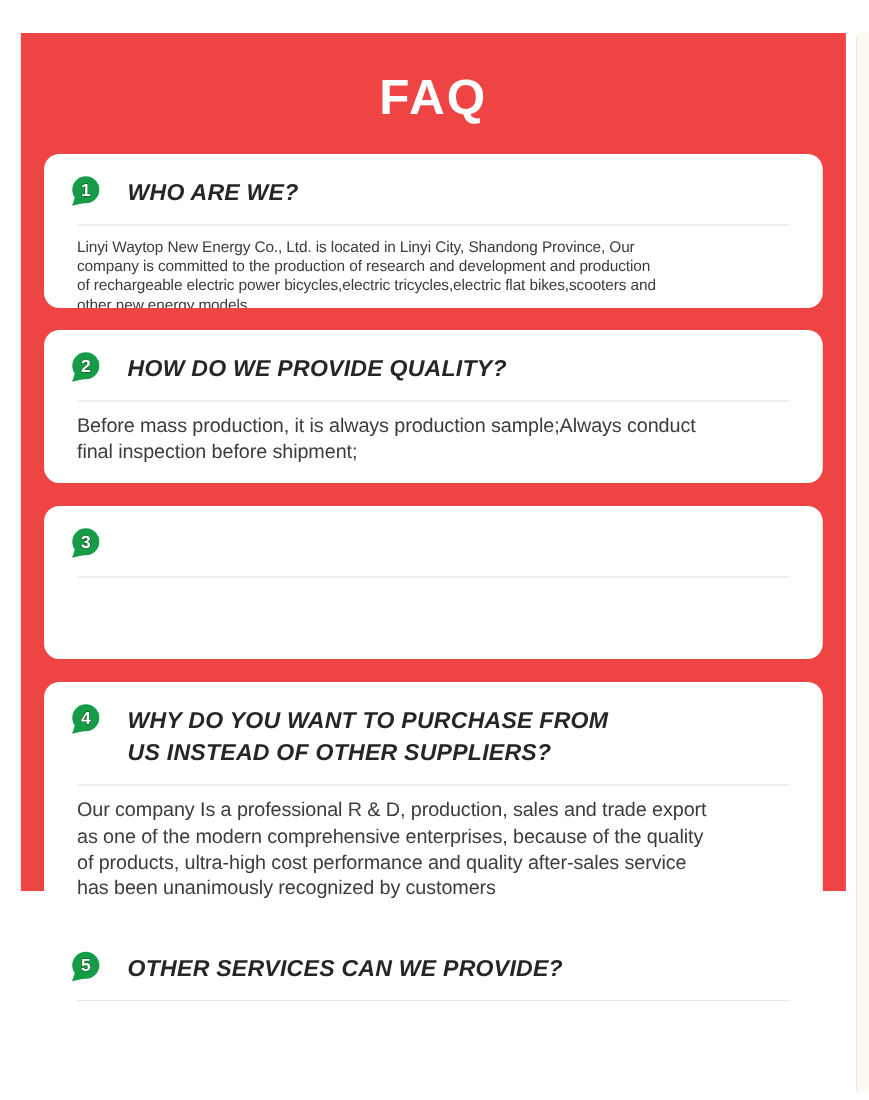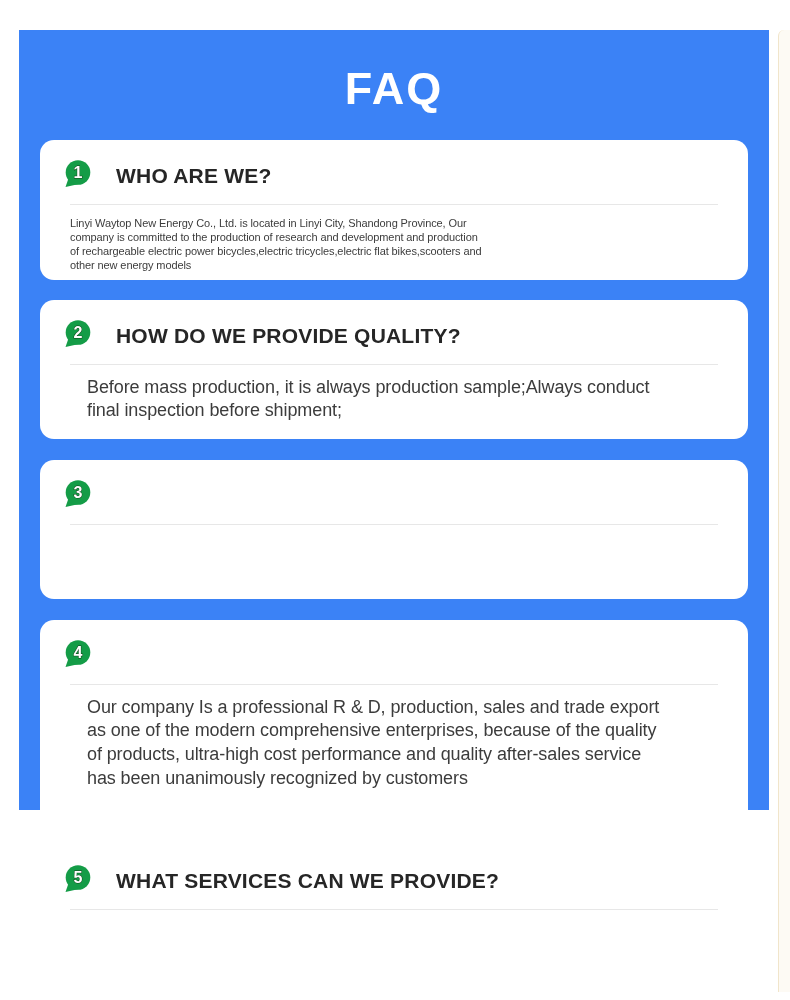--- a/index.html
+++ b/index.html
@@ -13,7 +13,7 @@
   
   .orange-panel {
     position: absolute; left: 19px; top: 30px; width: 750px; height: 780px;
-    background: #3b82f6;
+    background: #ef4444;
   }
 
   

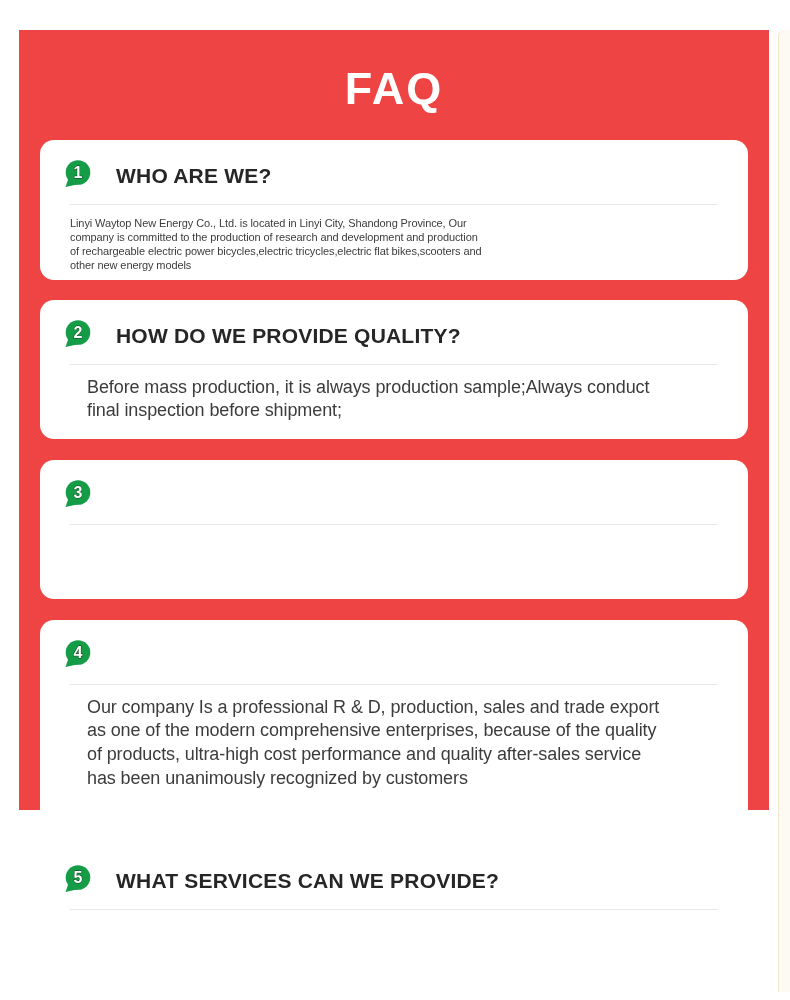--- a/index.html
+++ b/index.html
@@ -44,7 +44,7 @@
   .q-title {
     margin-left: 24px; margin-top: 2px;
     color: #262626; font-size: 21px; font-weight: 700;
-    letter-spacing: 0.2px; line-height: 1.42; white-space: pre-line;
+    letter-spacing: 0.2px; line-height: 1.42; white-space: pre-line; font-style: italic;
   }
   .divider { height: 1px; background: #e7e7e7; margin-top: 13px; }
   .answer {

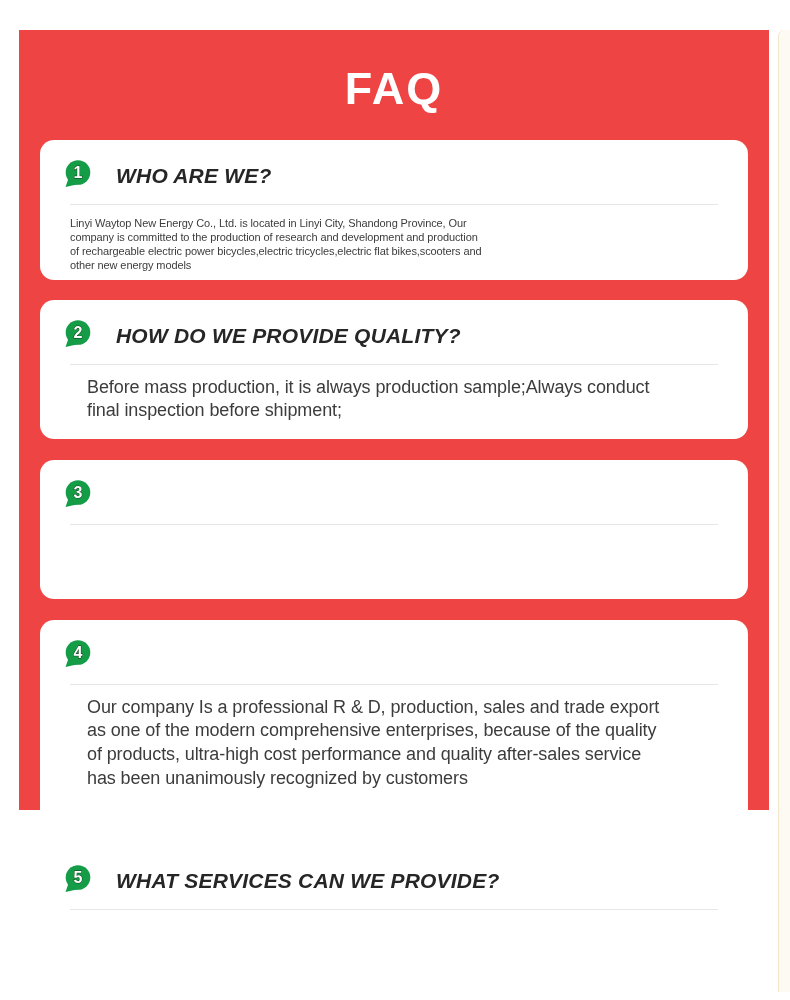--- a/index.html
+++ b/index.html
@@ -51,7 +51,7 @@
     margin-top: 11px; color: #3c3c3c; white-space: pre-line;
     letter-spacing: -0.1px;
   }
-  .answer-sm { font-size: 11px; line-height: 1.28; }  
+  .answer-sm { font-size: 14px; line-height: 1.28; }  
   .answer-lg { font-size: 18px;  line-height: 1.32; margin-left: 17px; }
 
   .badge-num {

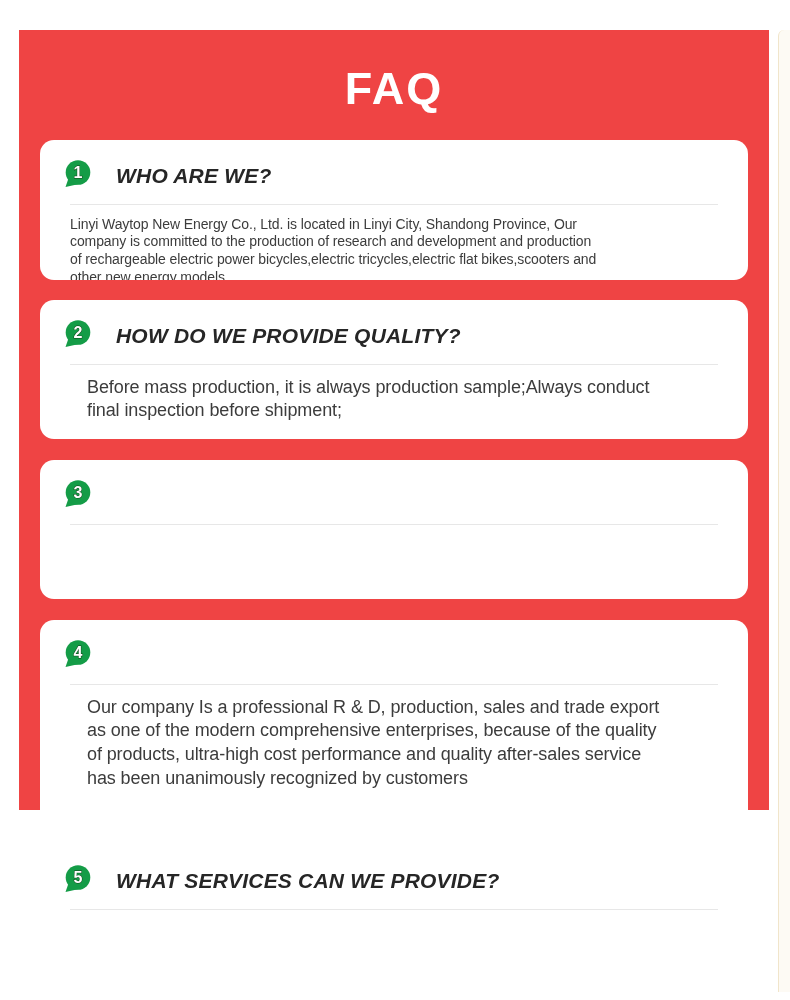--- a/index.html
+++ b/index.html
@@ -52,7 +52,7 @@
     letter-spacing: -0.1px;
   }
   .answer-sm { font-size: 14px; line-height: 1.28; }  
-  .answer-lg { font-size: 18px;  line-height: 1.32; margin-left: 17px; }
+  .answer-lg { font-size: 18px;  line-height: 1.32; }
 
   .badge-num {
     font-family: "Liberation Sans", sans-serif; font-weight: 700; font-size: 16px;

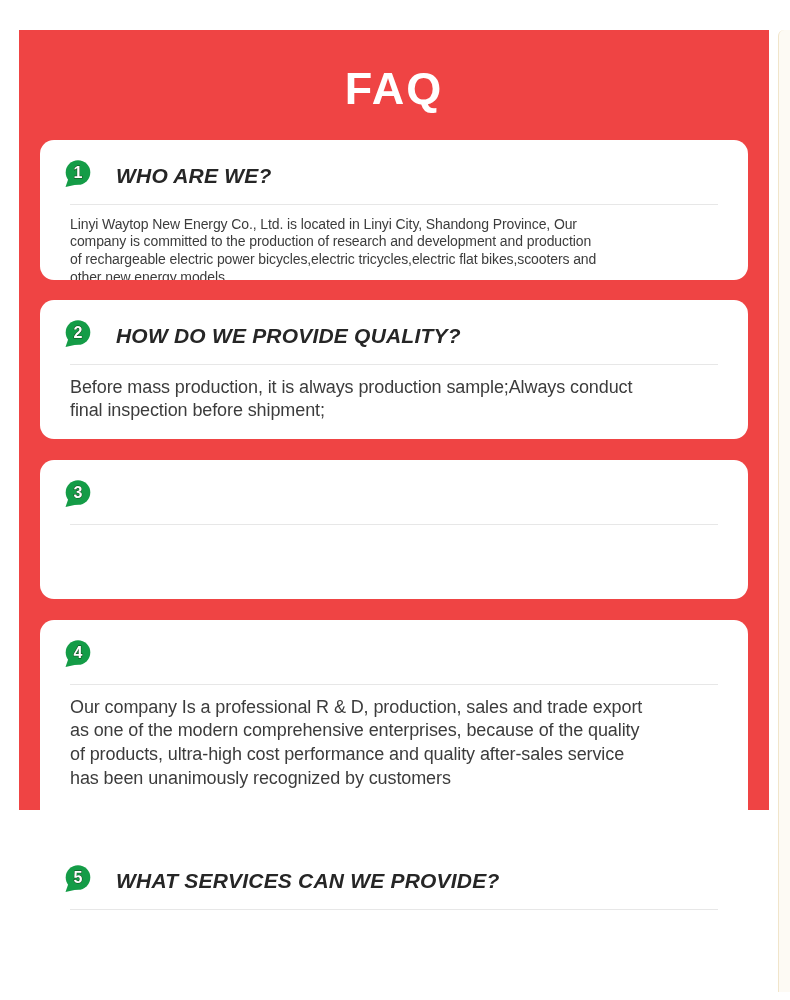--- a/index.html
+++ b/index.html
@@ -116,6 +116,8 @@
           <circle cx="16" cy="13.5" r="12.3" fill="#149C47"></circle>
           <text class="badge-num" x="16" y="19" text-anchor="middle">4</text>
         </svg>
+        <div class="q-title">WHY DO YOU WANT TO PURCHASE FROM
+US INSTEAD OF OTHER SUPPLIERS?</div>
       </div>
       <div class="divider"></div>
       <div class="answer answer-lg">Our company Is a professional R &amp; D, production, sales and trade export

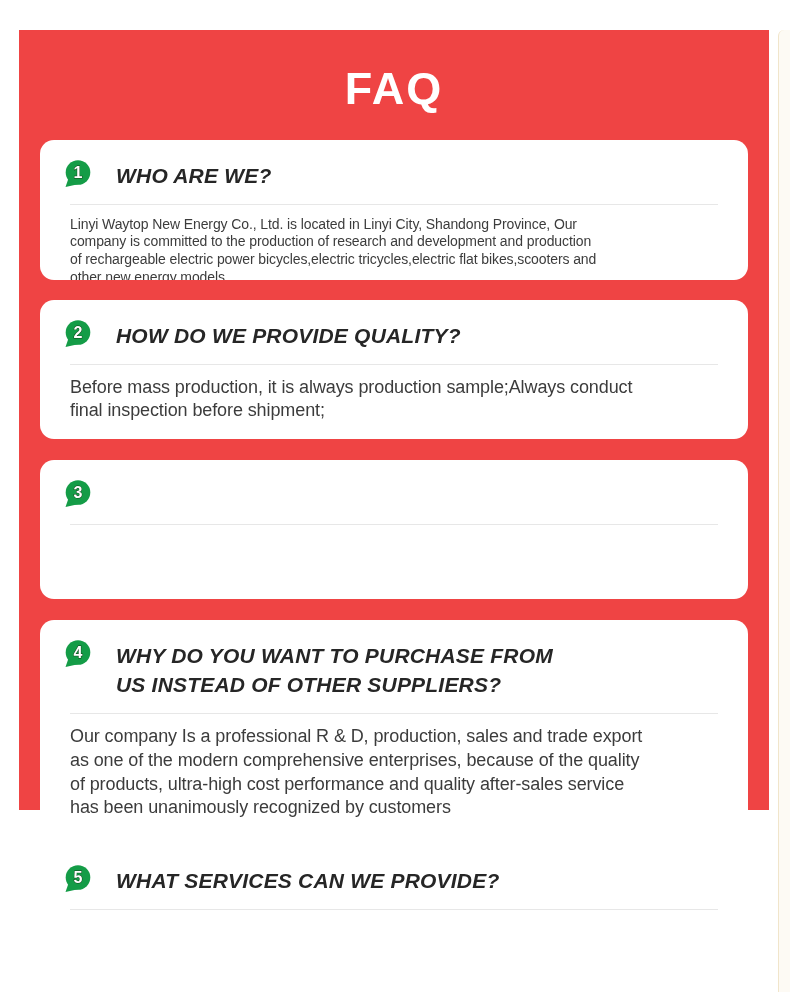--- a/index.html
+++ b/index.html
@@ -133,7 +133,7 @@
           <circle cx="16" cy="13.5" r="12.3" fill="#149C47"></circle>
           <text class="badge-num" x="16" y="19" text-anchor="middle">5</text>
         </svg>
-        <div class="q-title">WHAT SERVICES CAN WE PROVIDE?</div>
+        <div class="q-title">OTHER SERVICES CAN WE PROVIDE?</div>
       </div>
       <div class="divider"></div>
     </div>

